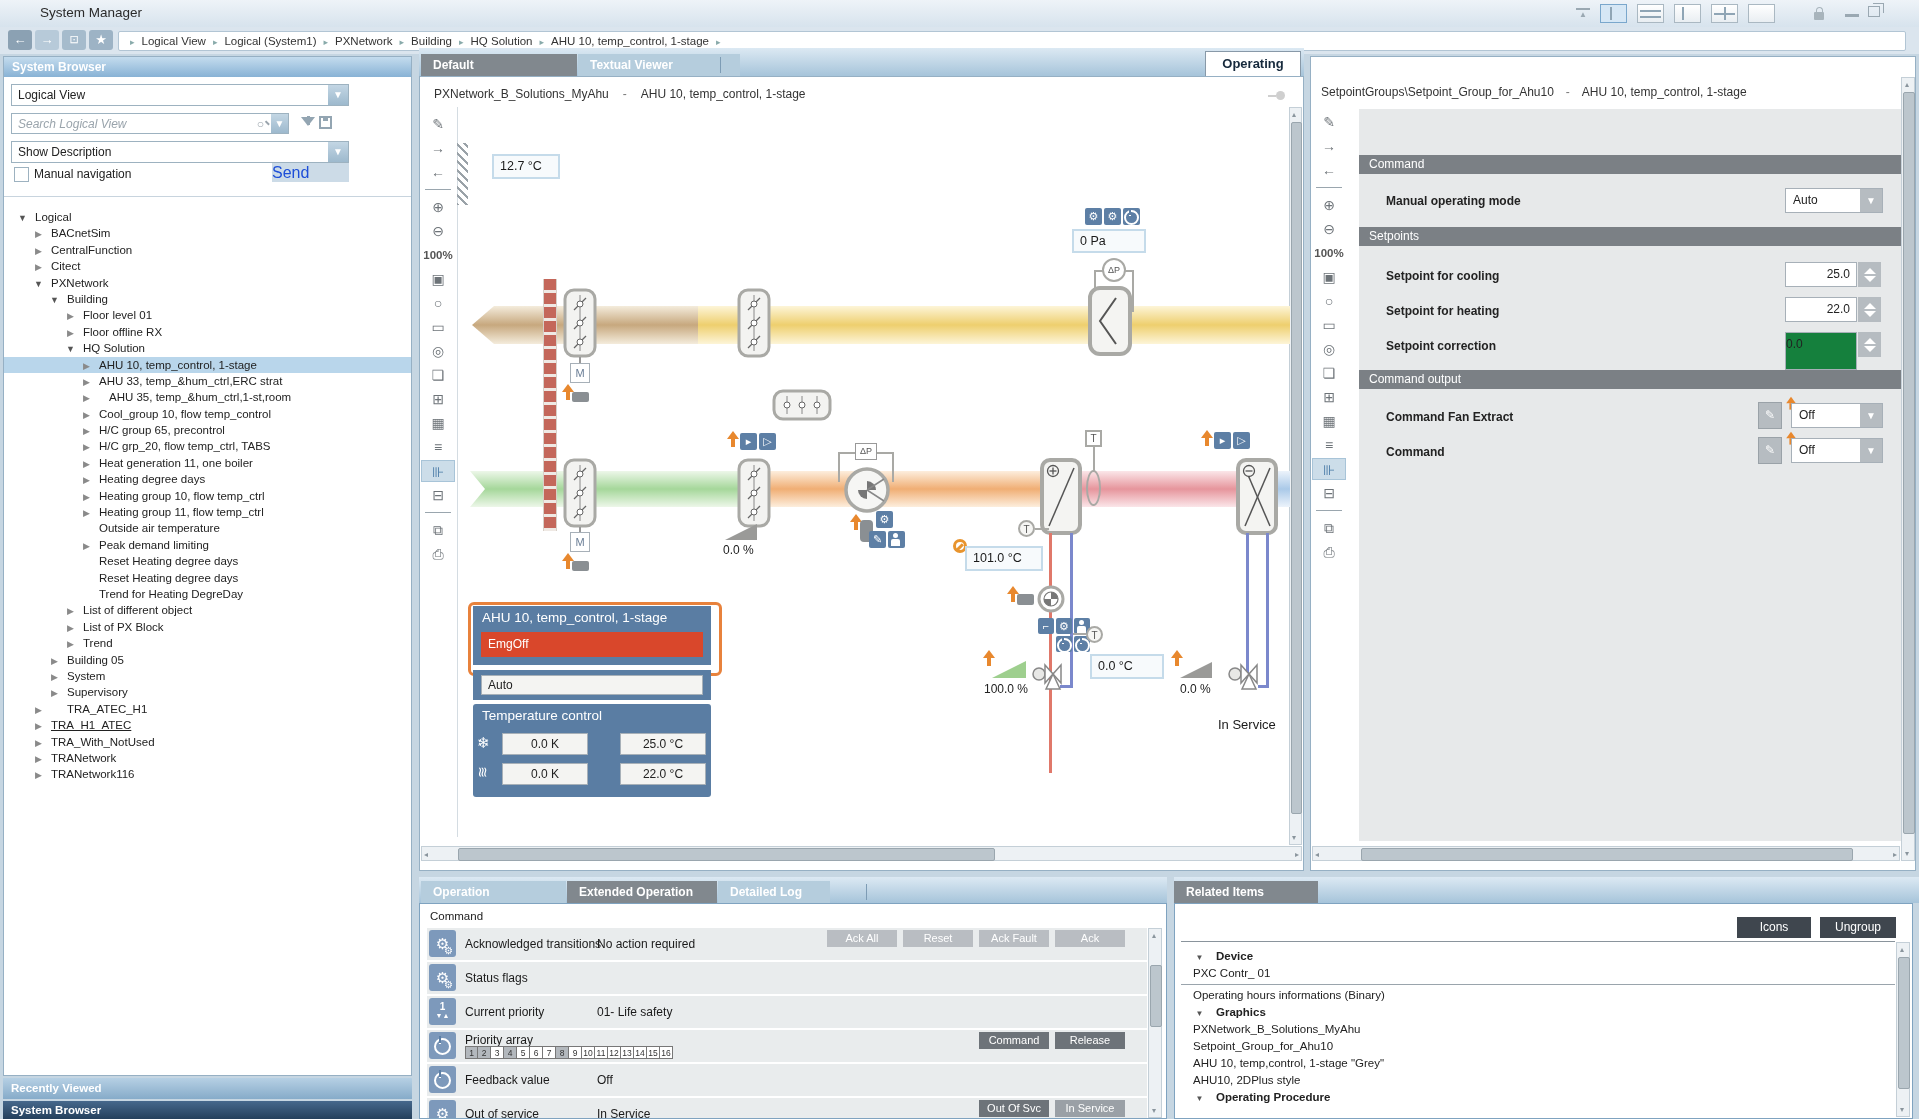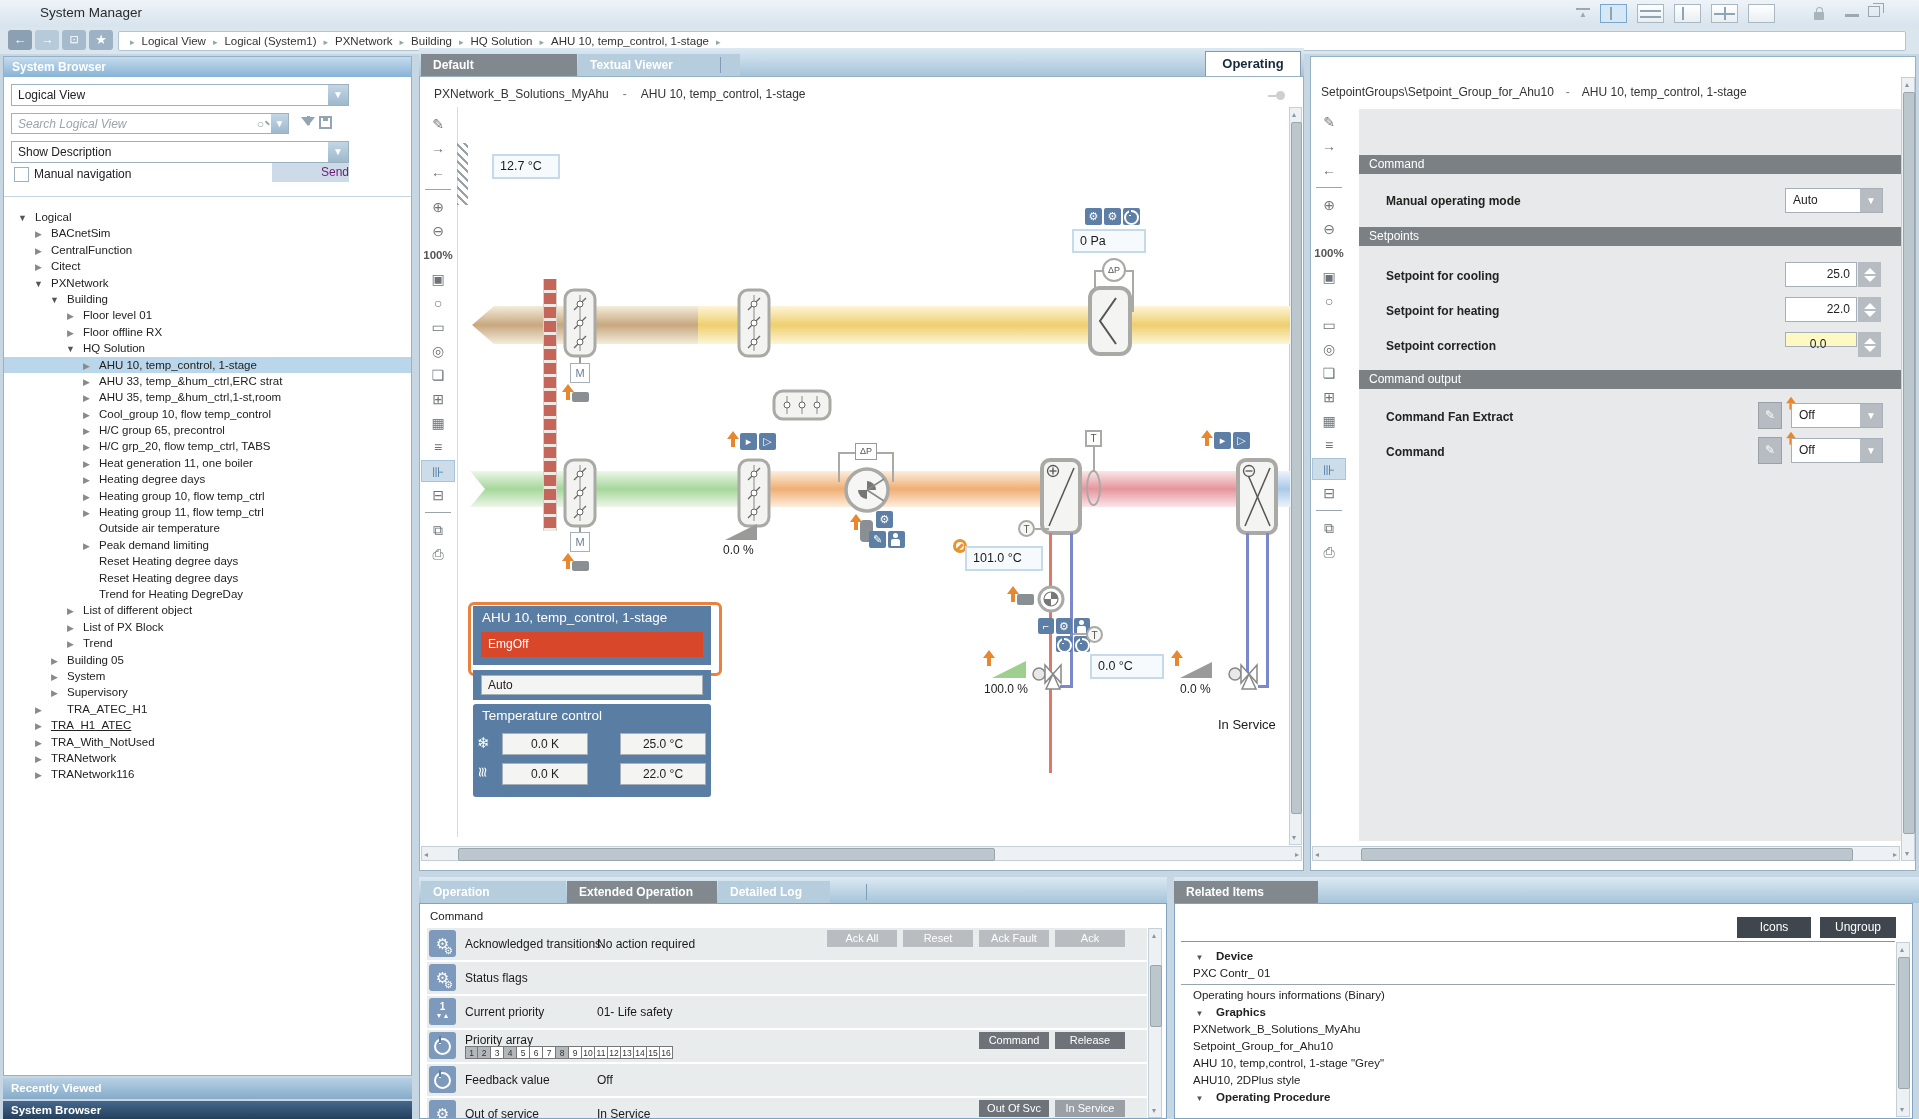--- a/index.html
+++ b/index.html
@@ -126,7 +126,7 @@
     <div class="combo" style="left:7px;top:84px;width:338px;height:22px"><span>Show Description</span><span class="arr">▼</span></div>
     <div class="abs" style="left:10px;top:110px;width:13px;height:13px;background:#fff;border:1px solid #9db2c0"></div>
     <div class="abs" style="left:30px;top:110px;font-size:12px">Manual navigation</div>
-    <div class="abs" style="left:268px;top:106px;width:77px;height:19px;background:#ccdbe7;color:#701a75;text-align:right;line-height:19px;font-size:12px">Send</div>
+    <div class="abs" style="left:268px;top:106px;width:77px;height:19px;background:#ccdbe7;color:#1d4ed8;text-align:left;line-height:19px;font-size:16px">Send</div>
     <div class="abs" style="left:0;top:139px;width:407px;height:1px;background:#c8d4de"></div>
     <div class="abs" id="tree" style="left:0;top:152px;width:407px;height:840px;overflow:hidden">
         <div class="treerow"><span class="tar" style="margin-left: 12px;">▼</span><span style="margin-left: 6px;">Logical</span></div>

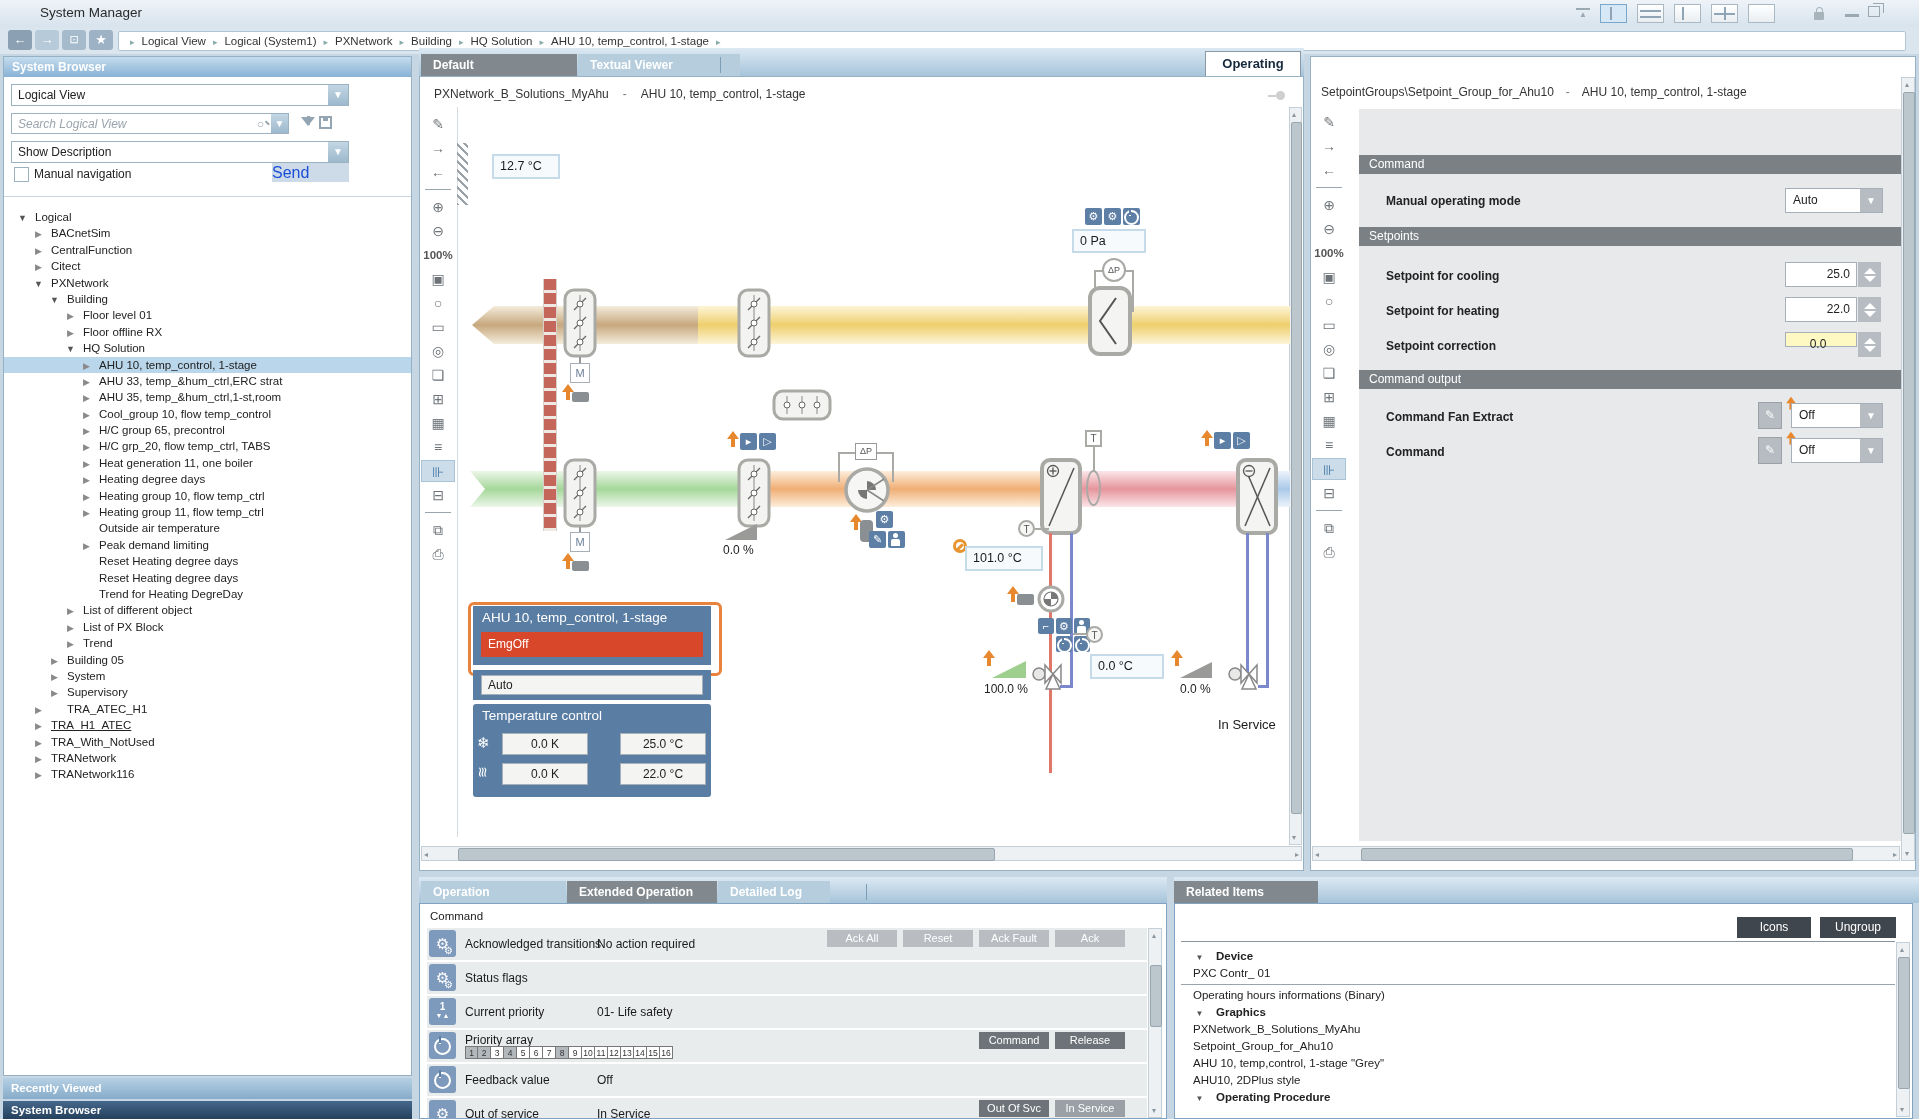--- a/index.html
+++ b/index.html
@@ -475,7 +475,7 @@
           <span class="dn"></span>
         </div>
       <div class="abs" style="left:27px;top:230px;font-weight:bold;font-size:12px"><span>Setpoint correction</span></div>
-      <div class="fld" style="left:426px;top:223px;width:72px;height:15px;background:#fef9c3;line-height:23px;text-align:center;padding-right:6px"><span>0.0</span></div>
+      <div class="fld" style="left:426px;top:223px;width:72px;height:38px;background:#15803d;line-height:23px;text-align:left;padding-right:6px"><span>0.0</span></div>
       <div class="spin" style="left:499px;top:223px;height:25px">
           <span class="up"></span>
           <span class="dn"></span>

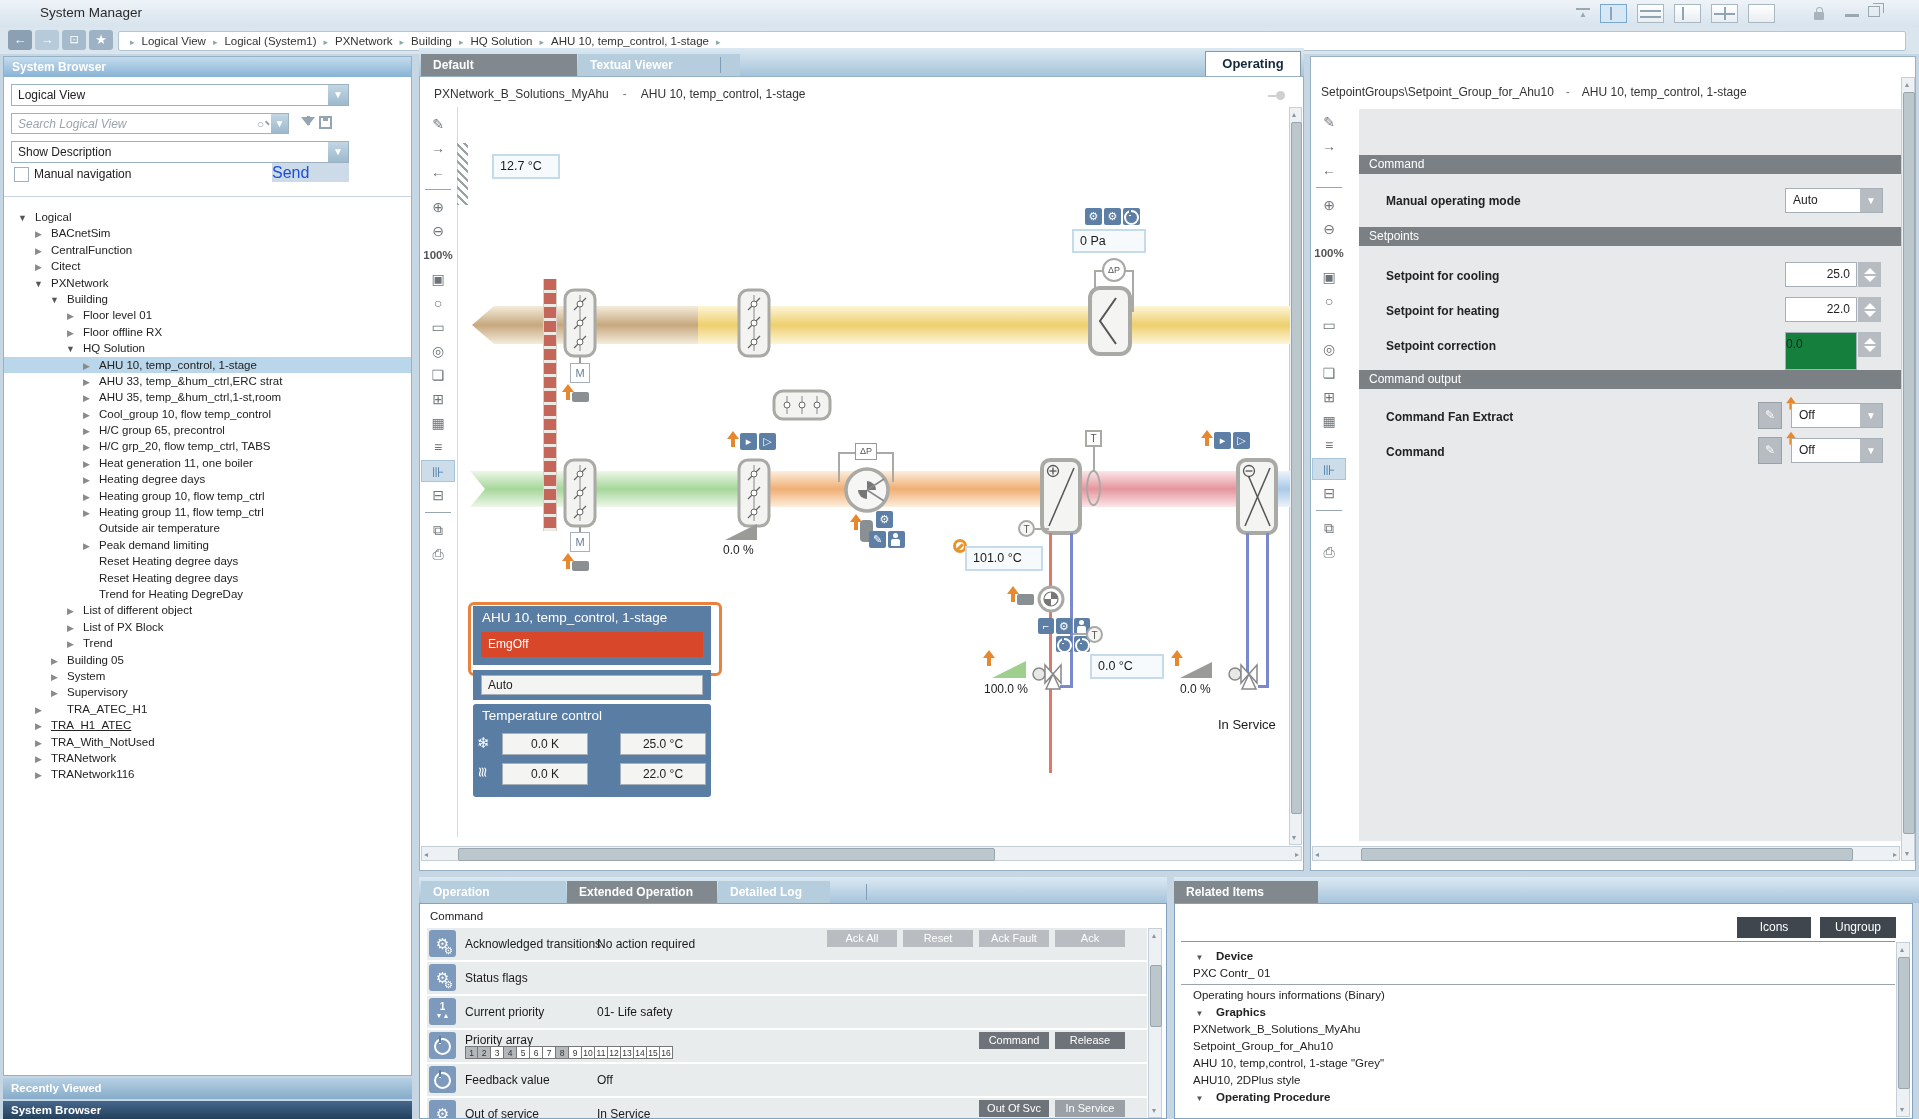--- a/index.html
+++ b/index.html
@@ -140,7 +140,7 @@
         <div class="treerow"><span class="tar" style="margin-left: 60px;">▼</span><span style="margin-left: 6px;">HQ Solution</span></div>
         <div class="treerow sel"><span class="tar c" style="margin-left: 76px;">▶</span><span style="margin-left: 6px;">AHU 10, temp_control, 1-stage</span></div>
         <div class="treerow"><span class="tar c" style="margin-left: 76px;">▶</span><span style="margin-left: 6px;">AHU 33, temp_&amp;hum_ctrl,ERC strat</span></div>
-        <div class="treerow"><span class="tar c" style="margin-left: 76px;">▶</span><span style="margin-left: 6px; text-align: center;">AHU 35, temp_&amp;hum_ctrl,1-st,room</span></div>
+        <div class="treerow"><span class="tar c" style="margin-left: 76px;">▶</span><span style="margin-left: 16px; text-align: center;">AHU 35, temp_&amp;hum_ctrl,1-st,room</span></div>
         <div class="treerow"><span class="tar c" style="margin-left: 76px;">▶</span><span style="margin-left: 6px;">Cool_group 10, flow temp_control</span></div>
         <div class="treerow"><span class="tar c" style="margin-left: 76px;">▶</span><span style="margin-left: 6px;">H/C group 65, precontrol</span></div>
         <div class="treerow"><span class="tar c" style="margin-left: 76px;">▶</span><span style="margin-left: 6px;">H/C grp_20, flow temp_ctrl, TABS</span></div>

